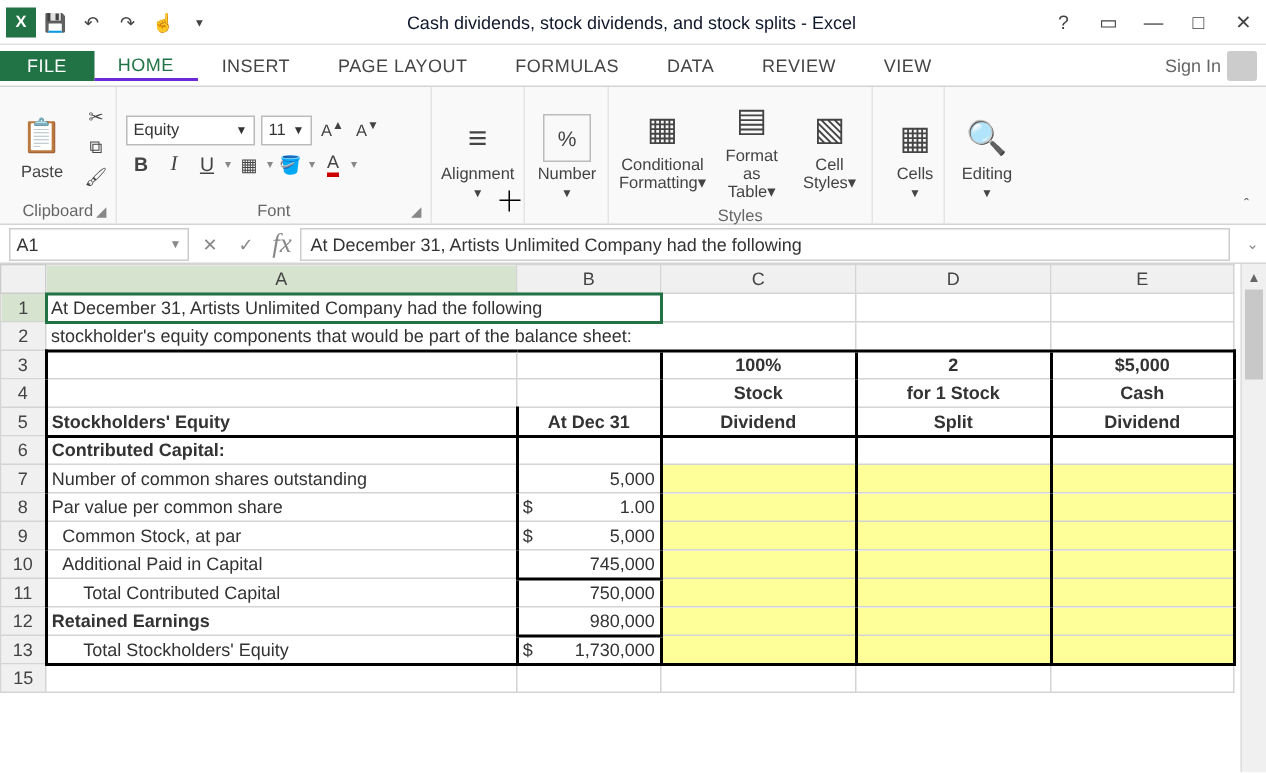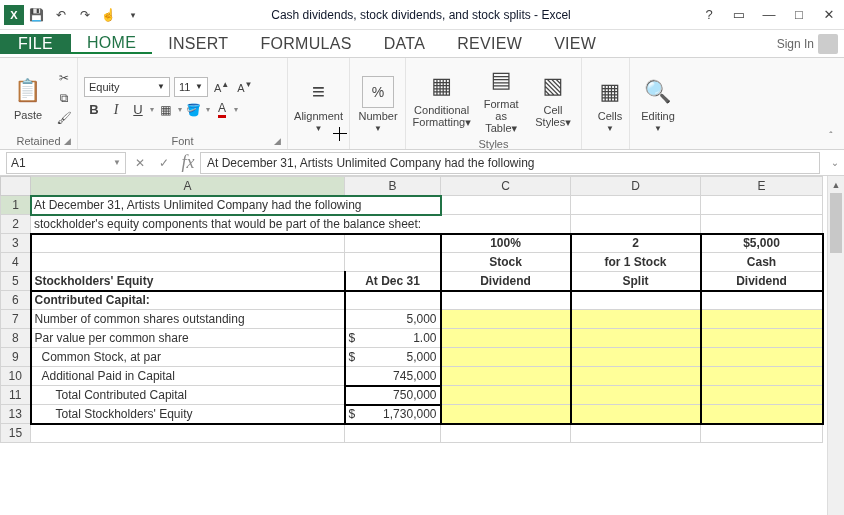--- a/index.html
+++ b/index.html
@@ -16,7 +16,7 @@
 
 
 .ribbon-tabs { height: 28px; display: flex; align-items: center; background: #fff; border-bottom: 1px solid #d4d4d4; padding-left: 0; }
-.ribbon-tab { padding: 0 16px; height: 20px; display: flex; align-items: center; color: #444; font-size: 16px; text-transform: uppercase; letter-spacing: 0.3px; text-align: right; }
+.ribbon-tab { padding: 0 16px; height: 20px; display: flex; align-items: center; color: #444; font-size: 12px; text-transform: uppercase; letter-spacing: 0.3px; text-align: right; }
 .ribbon-tab.file { background: #217346; color: #fff; padding: 0 18px; }
 .ribbon-tab.active { color: #217346; border-bottom: 2px solid #15803d; }
 .ribbon-signin { margin-left: auto; padding-right: 6px; color: #666; font-size: 12px; display: flex; align-items: center; gap: 4px; }

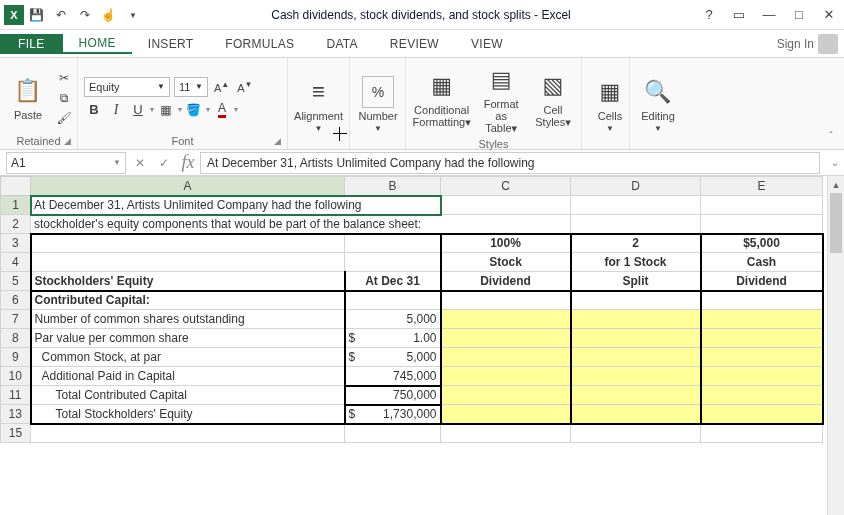--- a/index.html
+++ b/index.html
@@ -18,7 +18,7 @@
 .ribbon-tabs { height: 28px; display: flex; align-items: center; background: #fff; border-bottom: 1px solid #d4d4d4; padding-left: 0; }
 .ribbon-tab { padding: 0 16px; height: 20px; display: flex; align-items: center; color: #444; font-size: 12px; text-transform: uppercase; letter-spacing: 0.3px; text-align: right; }
 .ribbon-tab.file { background: #217346; color: #fff; padding: 0 18px; }
-.ribbon-tab.active { color: #217346; border-bottom: 2px solid #15803d; }
+.ribbon-tab.active { color: #217346; border-bottom: 2px solid #6d28d9; }
 .ribbon-signin { margin-left: auto; padding-right: 6px; color: #666; font-size: 12px; display: flex; align-items: center; gap: 4px; }
 .ribbon-signin .avatar { width: 20px; height: 20px; background: #ccc; border-radius: 2px; }
 

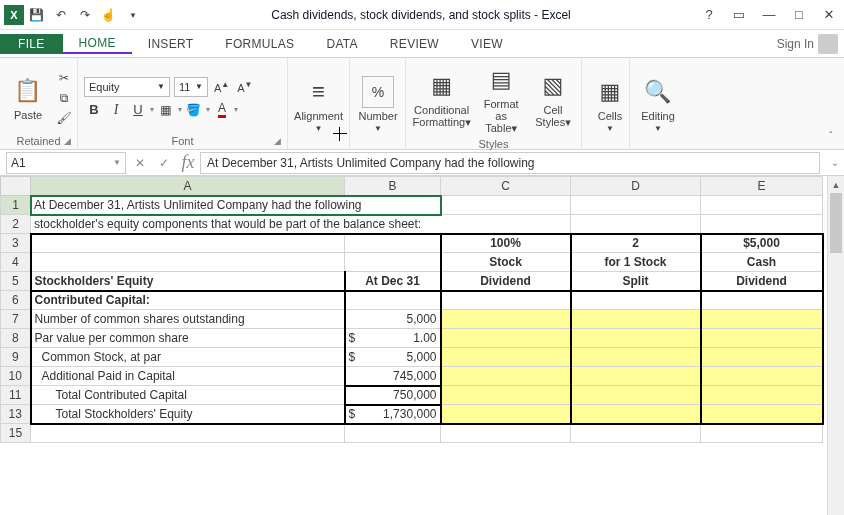--- a/index.html
+++ b/index.html
@@ -108,6 +108,7 @@
   <div class="ribbon-tab file">FILE</div>
   <div class="ribbon-tab active">HOME</div>
   <div class="ribbon-tab">INSERT</div>
+  <div class="ribbon-tab">PAGE LAYOUT</div>
   <div class="ribbon-tab">FORMULAS</div>
   <div class="ribbon-tab">DATA</div>
   <div class="ribbon-tab">REVIEW</div>

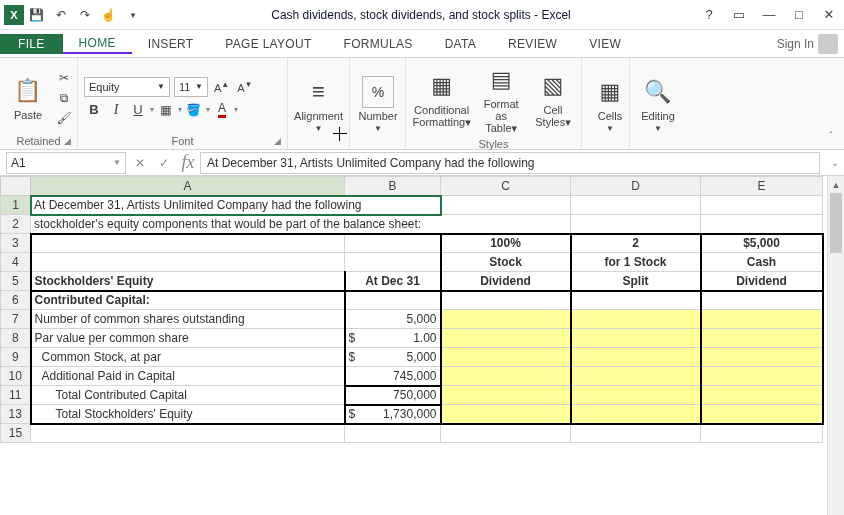--- a/index.html
+++ b/index.html
@@ -134,7 +134,7 @@
         <div class="ribbon-mini">🖌</div>
       </div>
     </div>
-    <div class="ribbon-group-label">Retained</div>
+    <div class="ribbon-group-label">Clipboard</div>
     <div class="dialog-launcher">◢</div>
   </div>
 

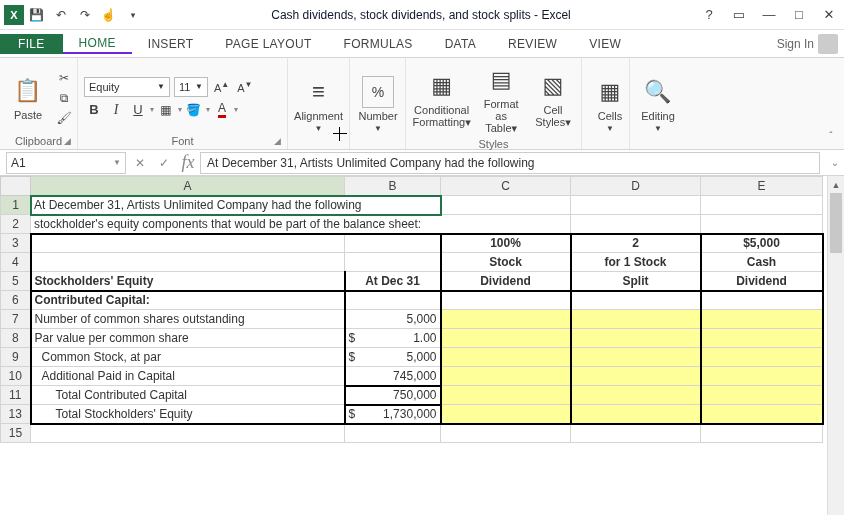--- a/index.html
+++ b/index.html
@@ -353,6 +353,14 @@
     <td class="tborder-l tborder-r yellow"></td>
   </tr>
   <tr>
+    <th class="rowhdr">12</th>
+    <td class="tborder-l bold-cell">Retained Earnings</td>
+    <td class="tborder-l right">980,000</td>
+    <td class="tborder-l yellow"></td>
+    <td class="tborder-l yellow"></td>
+    <td class="tborder-l tborder-r yellow"></td>
+  </tr>
+  <tr>
     <th class="rowhdr">13</th>
     <td class="tborder-l tborder-b indent2">Total Stockholders' Equity</td>
     <td class="tborder-l tborder-b tborder-t" style="padding:0;">

